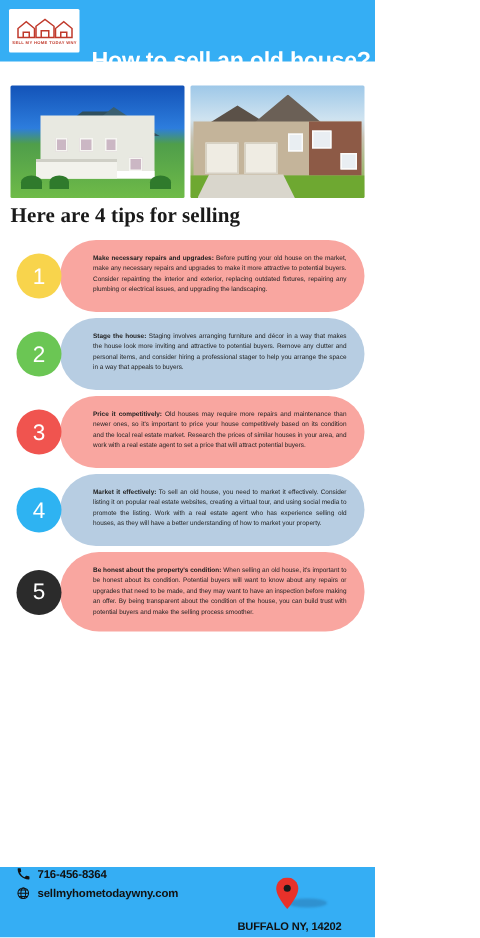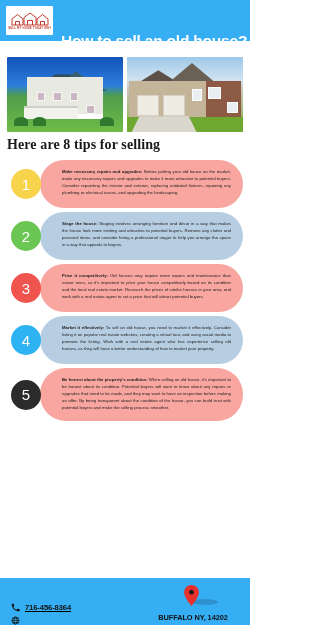--- a/index.html
+++ b/index.html
@@ -323,7 +323,7 @@
     </div>
   </div>
 
-  <div class="section-heading">Here are 8 tips for selling</div>
+  <div class="section-heading">Here are 4 tips for selling</div>
 
   <div class="tips">
 

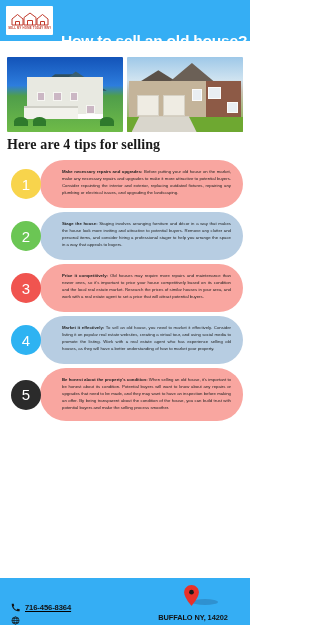--- a/index.html
+++ b/index.html
@@ -220,8 +220,7 @@
     height: 47px;
     background: #35AEF4;
     display: flex;
-    align-items: flex-end;
-    text-decoration: underline;
+    align-items: flex-start;
   }
   .footer-left {
     margin-left: 11px;

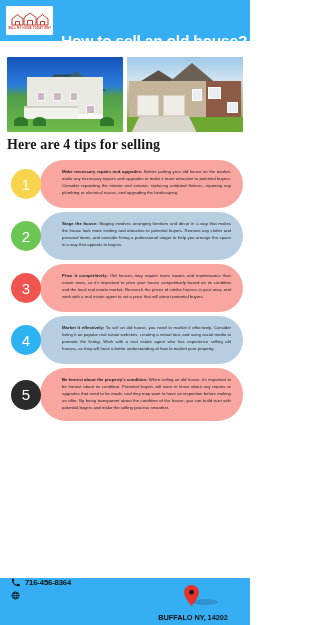--- a/index.html
+++ b/index.html
@@ -391,6 +391,7 @@
             <line x1="4.2" y1="17.6" x2="19.8" y2="17.6"></line>
           </g>
         </svg>
+        <span class="txt">sellmyhometodaywny.com</span>
       </div>
     </div>
     <div class="footer-right">

